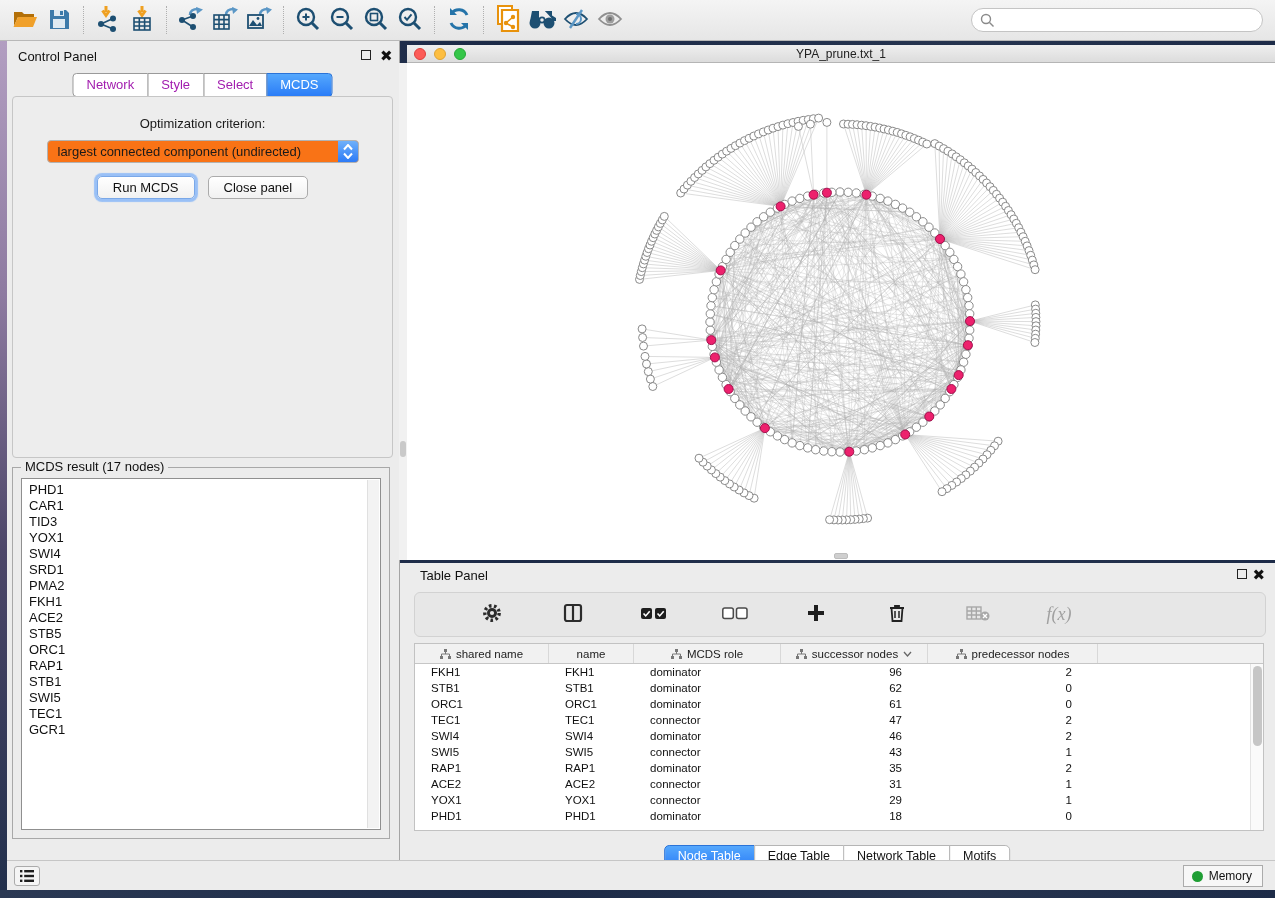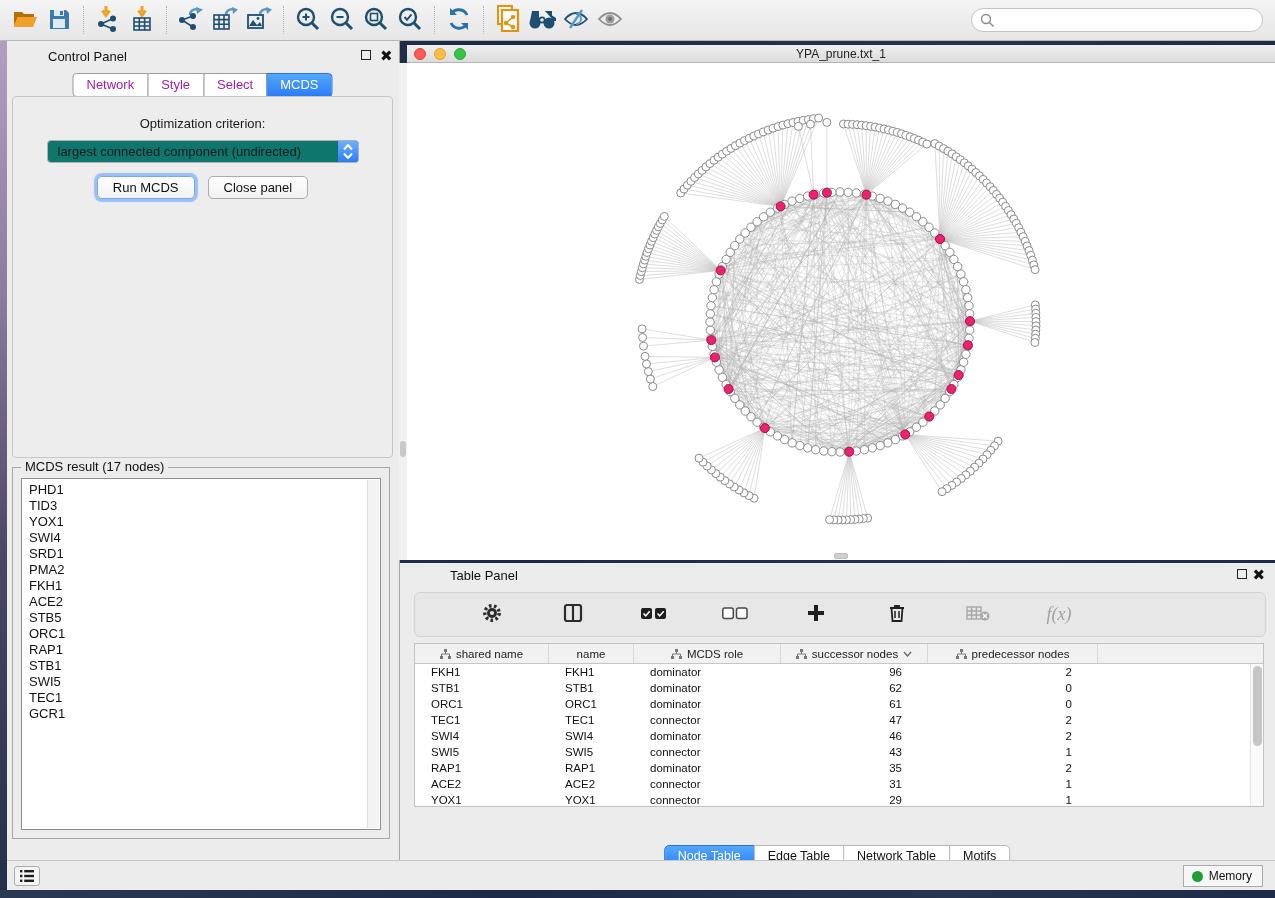--- a/index.html
+++ b/index.html
@@ -28,7 +28,7 @@
   
   .control-panel { position:absolute; left:7px; top:41px; width:393px; height:821px;
     background:#ececec; border-right:1px solid #a5a5a5; }
-  .panel-title { position:absolute; left:11px; top:8px; font-size:13px; color:#111;margin-left:30px; }
+  .panel-title { position:absolute; left:11px; top:8px; font-size:13px; color:#111; }
   .float-ic { position:absolute; width:10px; height:10px; border:1.5px solid #222; display:inline-block; }
   .close-ic { position:absolute; font-size:15px; font-weight:bold; color:#111; line-height:10px; }
   .cp-tabs { position:absolute; top:32px; left:50%; transform:translateX(-50%); display:flex; }

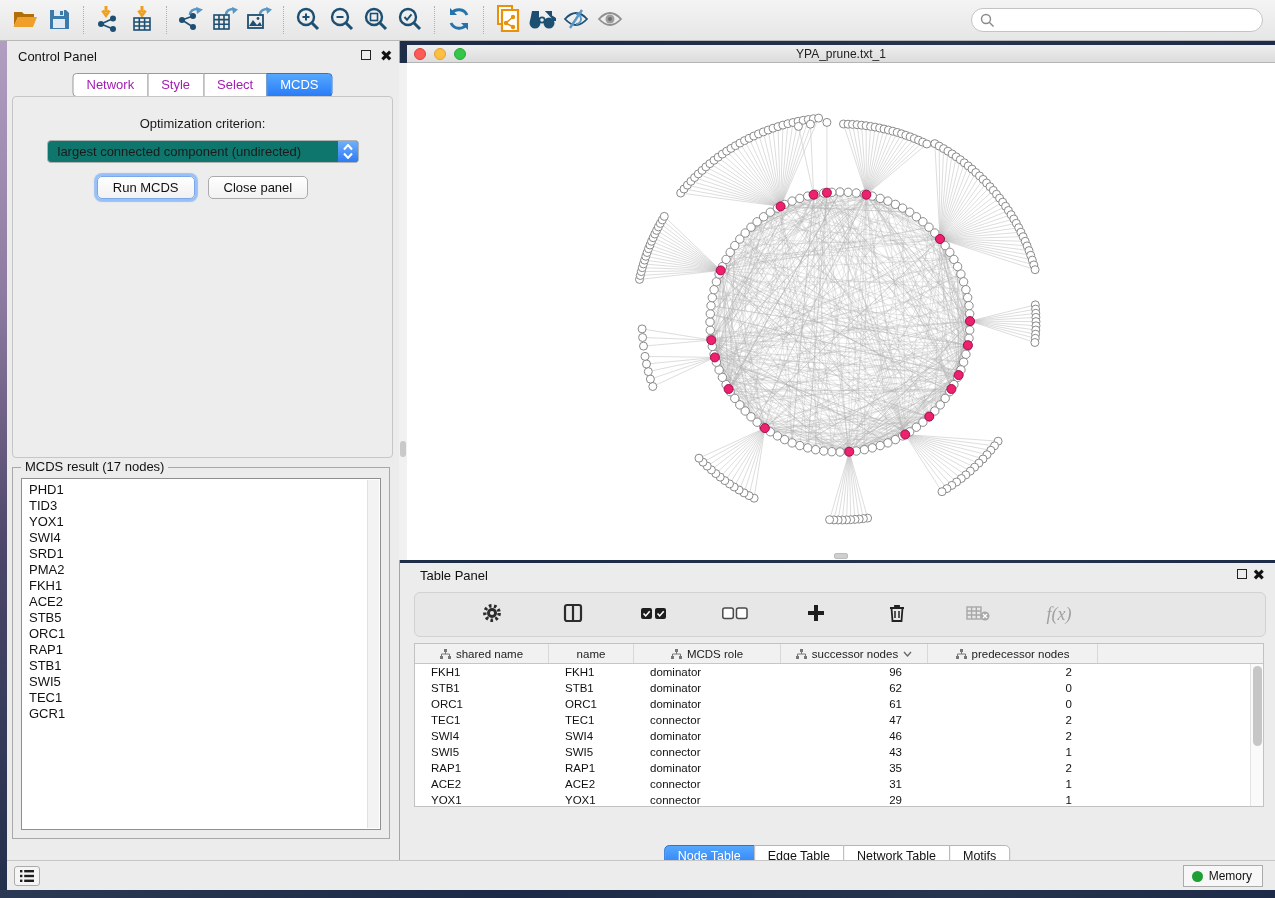--- a/index.html
+++ b/index.html
@@ -41,7 +41,7 @@
     background:#ededed; border:1px solid #c6c6c6; border-radius:4px; }
   .opt-label { text-align:center; margin-top:19px; font-size:13px; }
   .selectbox { position:relative; width:312px; height:23px; margin:9px auto 0;
-    background:#0f766e; border:1px solid #b2b2b2; border-radius:4px; font-size:13px;
+    background:#f97316; border:1px solid #b2b2b2; border-radius:4px; font-size:13px;
     line-height:21px; padding-left:10px; }
   .selectbox .stepper { position:absolute; right:0px; top:0px; width:20px; height:21px;
     background:linear-gradient(#6fb0fa,#2d7bf6); border-radius:0 3px 3px 0; }

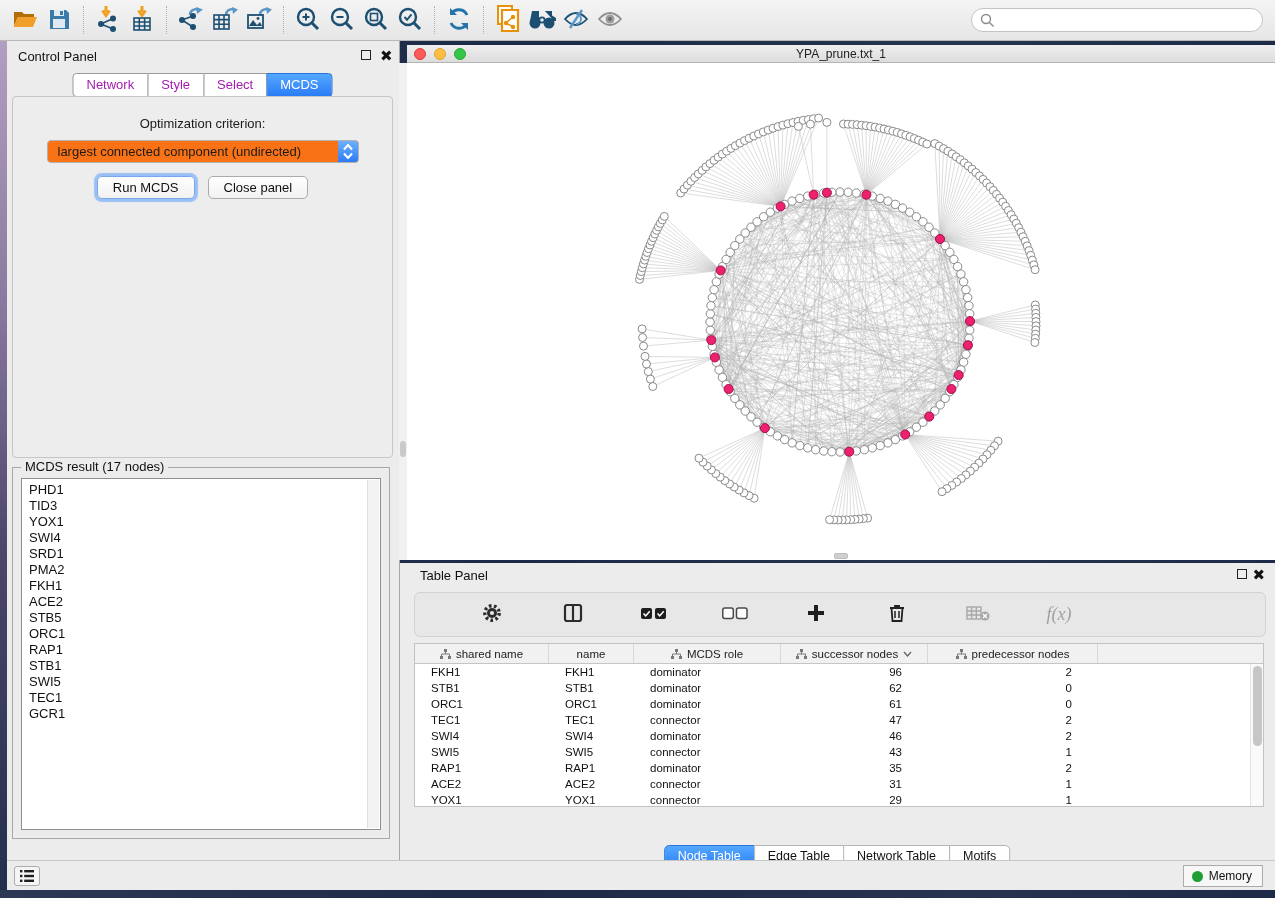--- a/index.html
+++ b/index.html
@@ -328,6 +328,7 @@
     <div class="mcds-list">
       <div class="mcds-scroll"></div>
     <div class="mcds-item">PHD1</div>
+        <div class="mcds-item">CAR1</div>
         <div class="mcds-item">TID3</div>
         <div class="mcds-item">YOX1</div>
         <div class="mcds-item">SWI4</div>

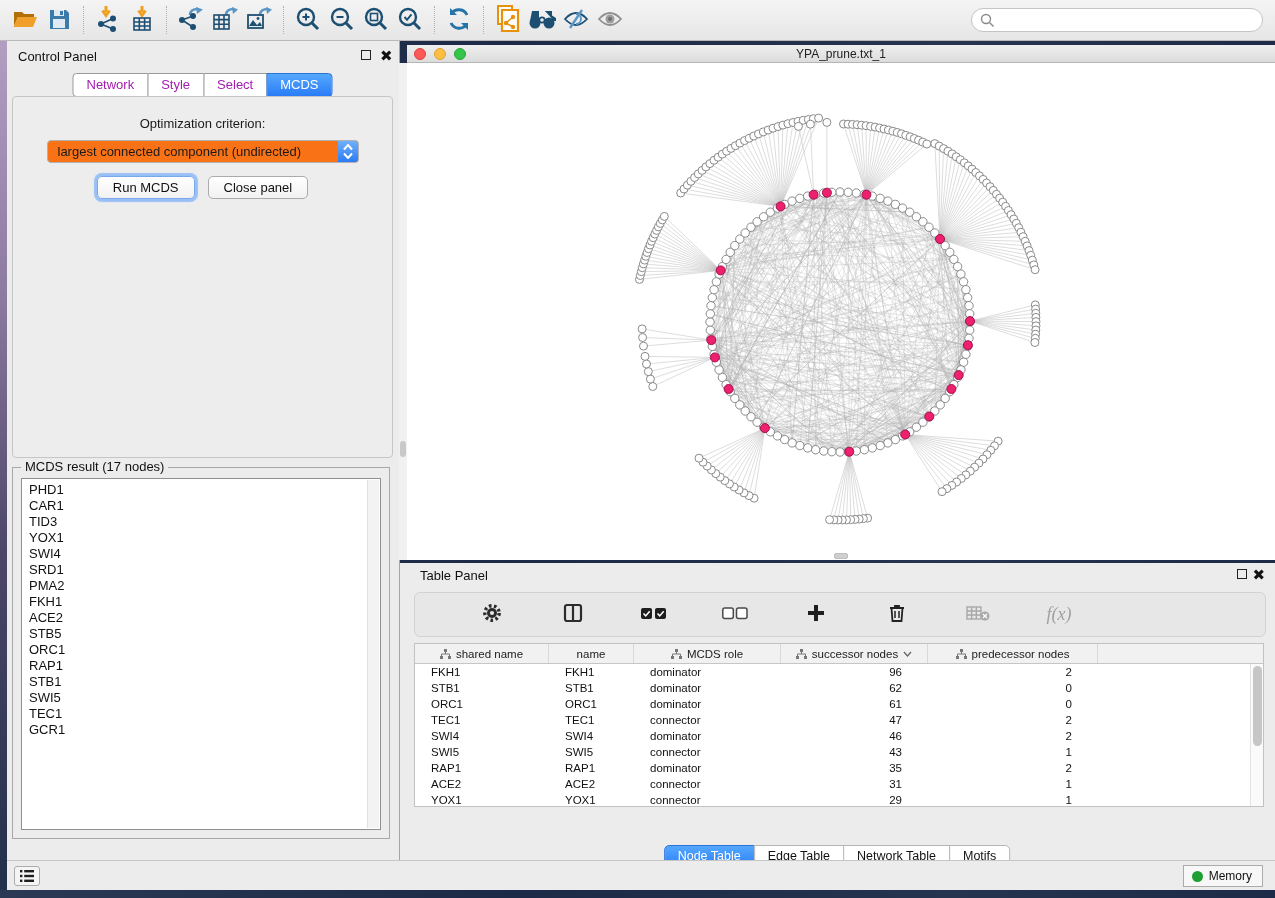--- a/index.html
+++ b/index.html
@@ -81,7 +81,7 @@
   .tp-ic { width:40px; height:34px; display:flex; align-items:center; justify-content:center; flex:0 0 auto;margin-left:41px; }
   .fx-label { font-family:"Liberation Serif","DejaVu Serif",serif; font-style:italic;
     font-size:18px; color:#a0a0a0; }
-  .ntable { position:absolute; left:14px; top:80px; width:850px; height:164px;
+  .ntable { position:absolute; left:14px; top:80px; width:850px; height:188px;
     background:#fff; border:1px solid #c2c2c2; overflow:hidden; }
   .thead { display:flex; height:20px; background:#f1f1f1; border-bottom:1px solid #c6c6c6; }
   .th { display:flex; align-items:center; justify-content:center; gap:5px; font-size:11.5px;

